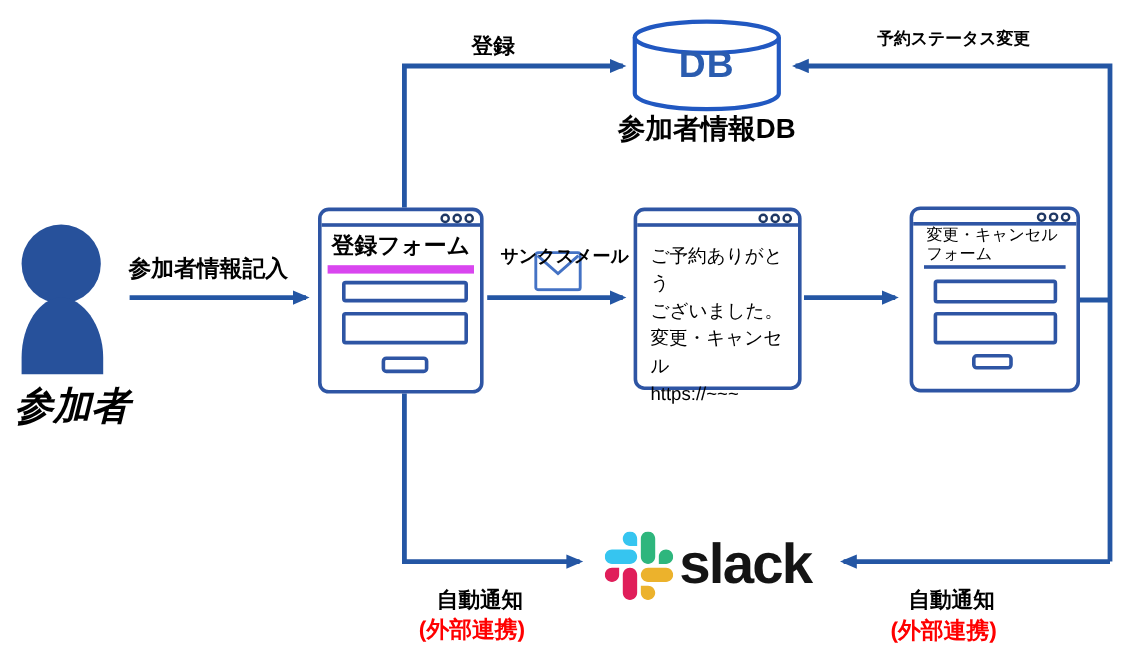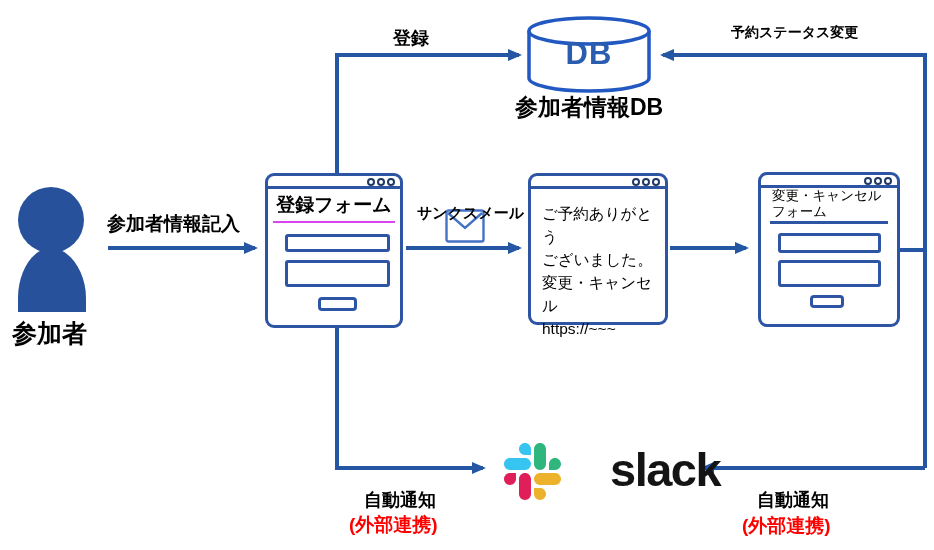--- a/index.html
+++ b/index.html
@@ -24,7 +24,7 @@
   .win-title-wrap { position:absolute; left:0; right:0; text-align:center; }
   .win-title {
     display:inline-block; font-weight:bold; font-size:19px; color:#000;
-    border-bottom:2px solid #d946ef; padding:0 3px 3px 3px;
+    border-bottom:7px solid #d946ef; padding:0 3px 3px 3px;
   }
   .finput { position:absolute; background:#fff; border:3px solid #2e55a4; border-radius:3px; }
   .fbutton { position:absolute; background:#fff; border:3px solid #2e55a4; border-radius:4px; }

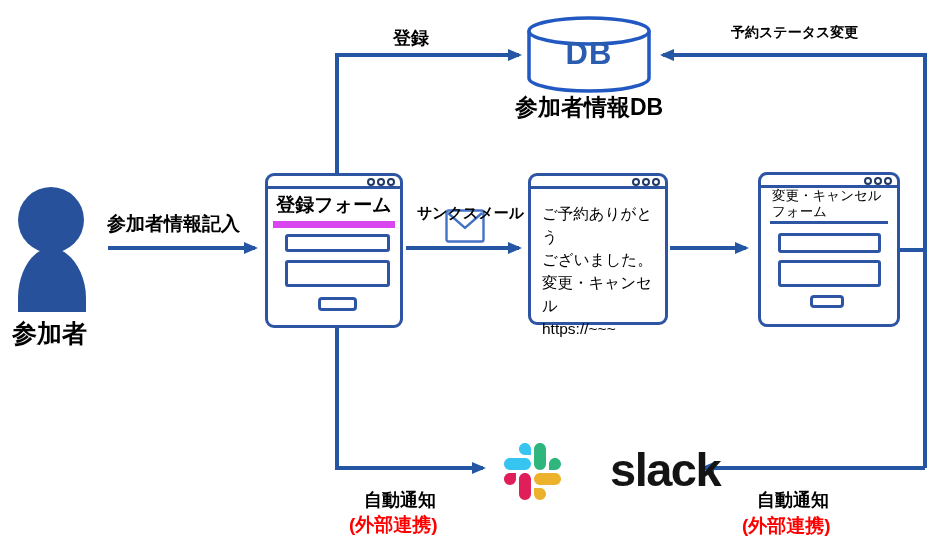--- a/index.html
+++ b/index.html
@@ -77,7 +77,7 @@
     <circle cx="37" cy="34" r="33" fill="#27519b"></circle>
     <path d="M37,62 C19,62 4,85 4,112 L4,126 L72,126 L72,112 C72,85 55,62 37,62 Z" fill="#27519b"></path>
   </svg>
-  <div class="lbl" style="left:12px; top:317px; font-size:25px;">参加者</div>
+  <div class="lbl" style="left:12px; top:317px; font-size:32px;font-style:italic;">参加者</div>
 
   <div class="lbl" style="left:107px; top:211px; font-size:19px;">参加者情報記入</div>
   <div class="lbl" style="left:393px; top:26px; font-size:18px;">登録</div>

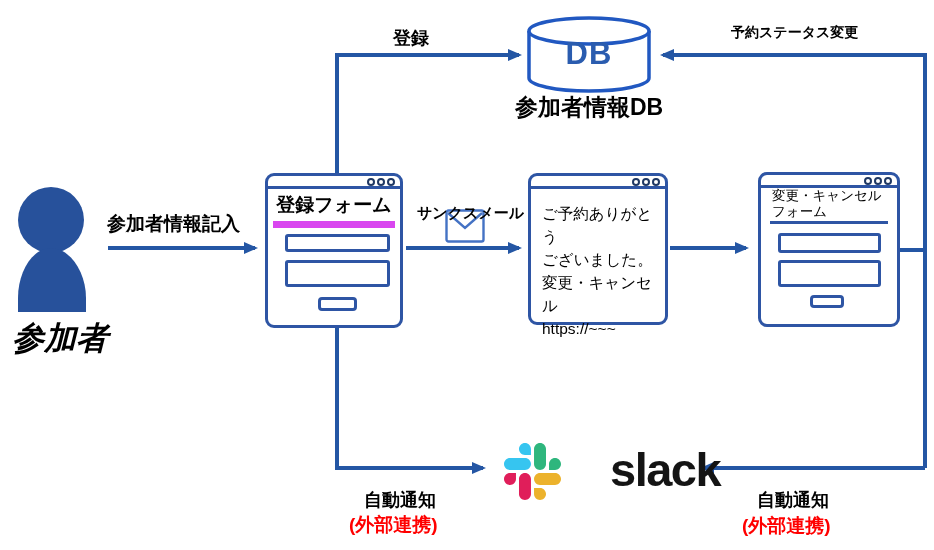--- a/index.html
+++ b/index.html
@@ -46,7 +46,7 @@
   }
   .slack-word {
     position:absolute; left:566px; top:444px; z-index:3;
-    font-size:47px; line-height:52px; font-weight:bold; color:#141414; letter-spacing:-1.5px;margin-left:44px;
+    font-size:47px; line-height:52px; font-weight:bold; color:#141414; letter-spacing:-1.5px;
   }
   .pos-abs { position:absolute; z-index:2; }
 </style>

